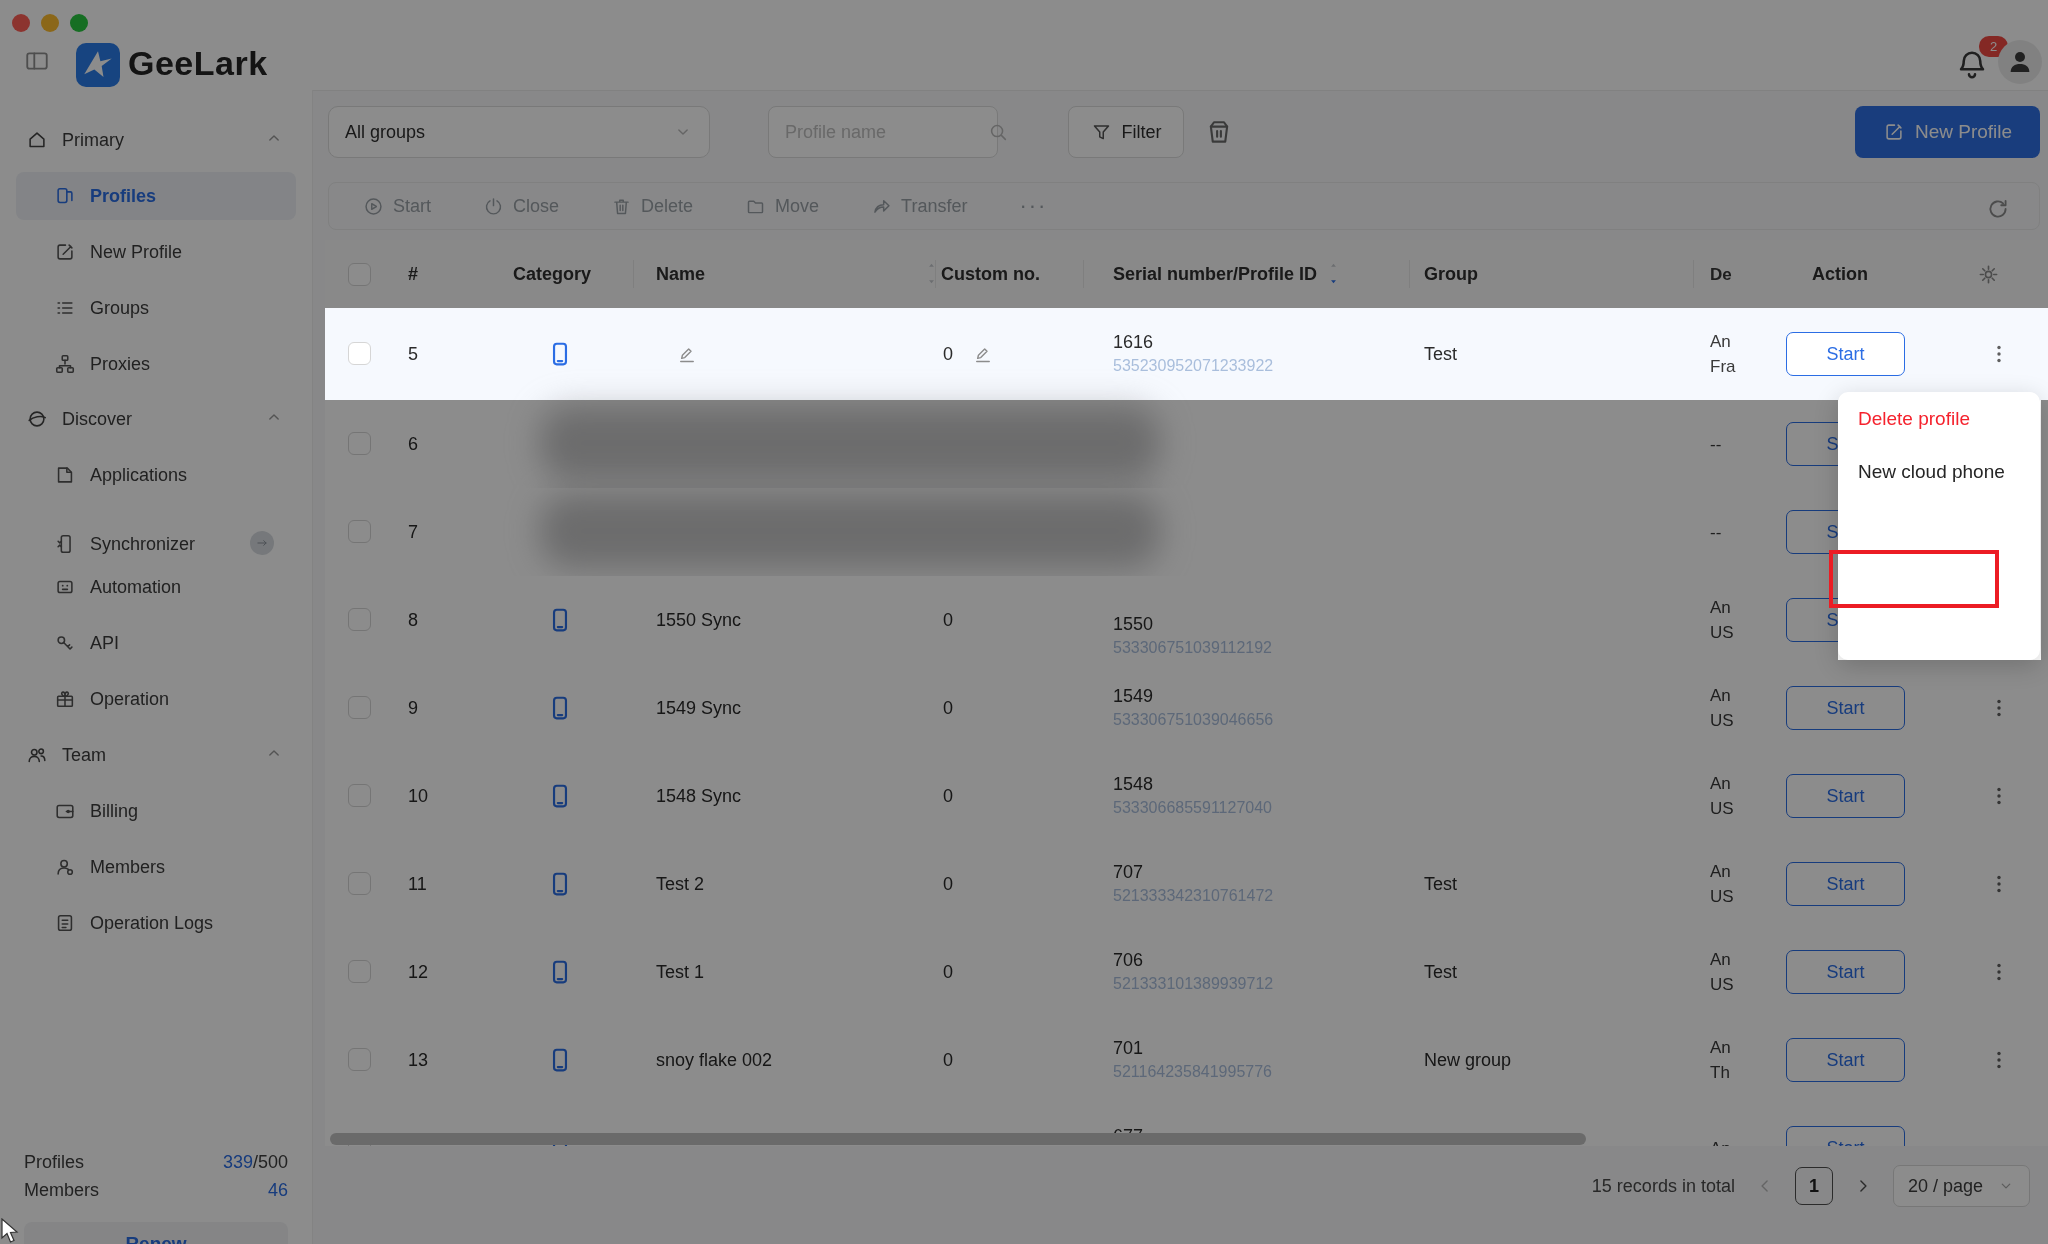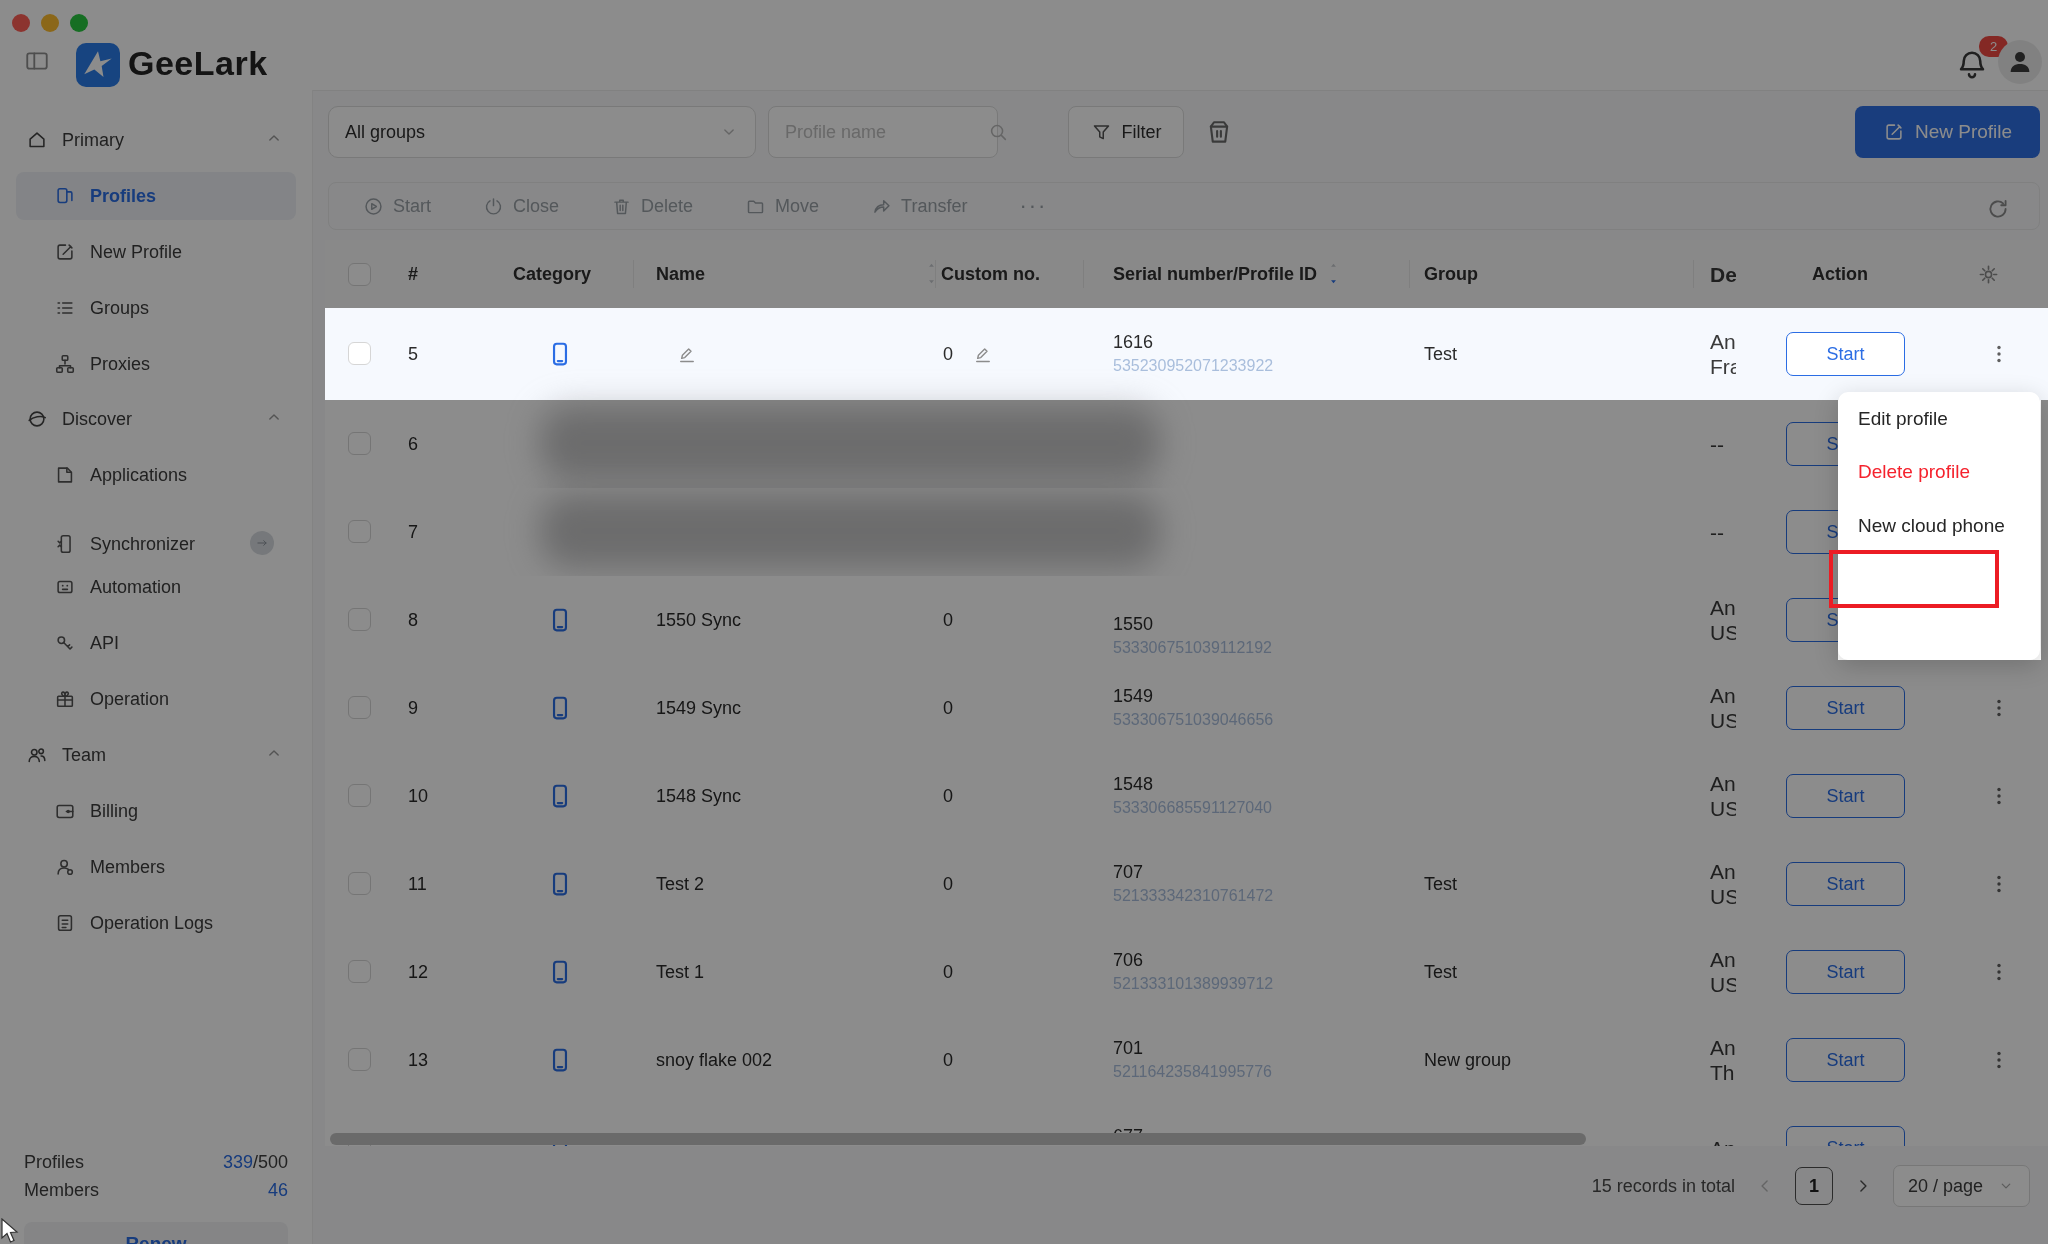--- a/index.html
+++ b/index.html
@@ -37,7 +37,7 @@
   
   #content-bg{left:313px;top:91px;width:1735px;height:1153px;background:#f7f8fa;}
   .ctl{position:absolute;height:52px;background:#fff;border:1px solid #dcdcdc;border-radius:8px;box-sizing:border-box;display:flex;align-items:center;font-size:18px;color:#2f2f2f;}
-  #group-select{left:328px;top:106px;width:428px;justify-content:space-between;padding:0 16px;border-radius:10px;}
+  #group-select{left:328px;top:106px;width:382px;justify-content:space-between;padding:0 16px;border-radius:10px;}
   #search-box{left:768px;top:106px;width:230px;padding:0 14px;justify-content:flex-start;}
   #search-box input{border:none;outline:none;width:200px;font-size:18px;font-family:inherit;color:#333;background:transparent;}
   #search-box input::placeholder{color:#bfbfbf;}

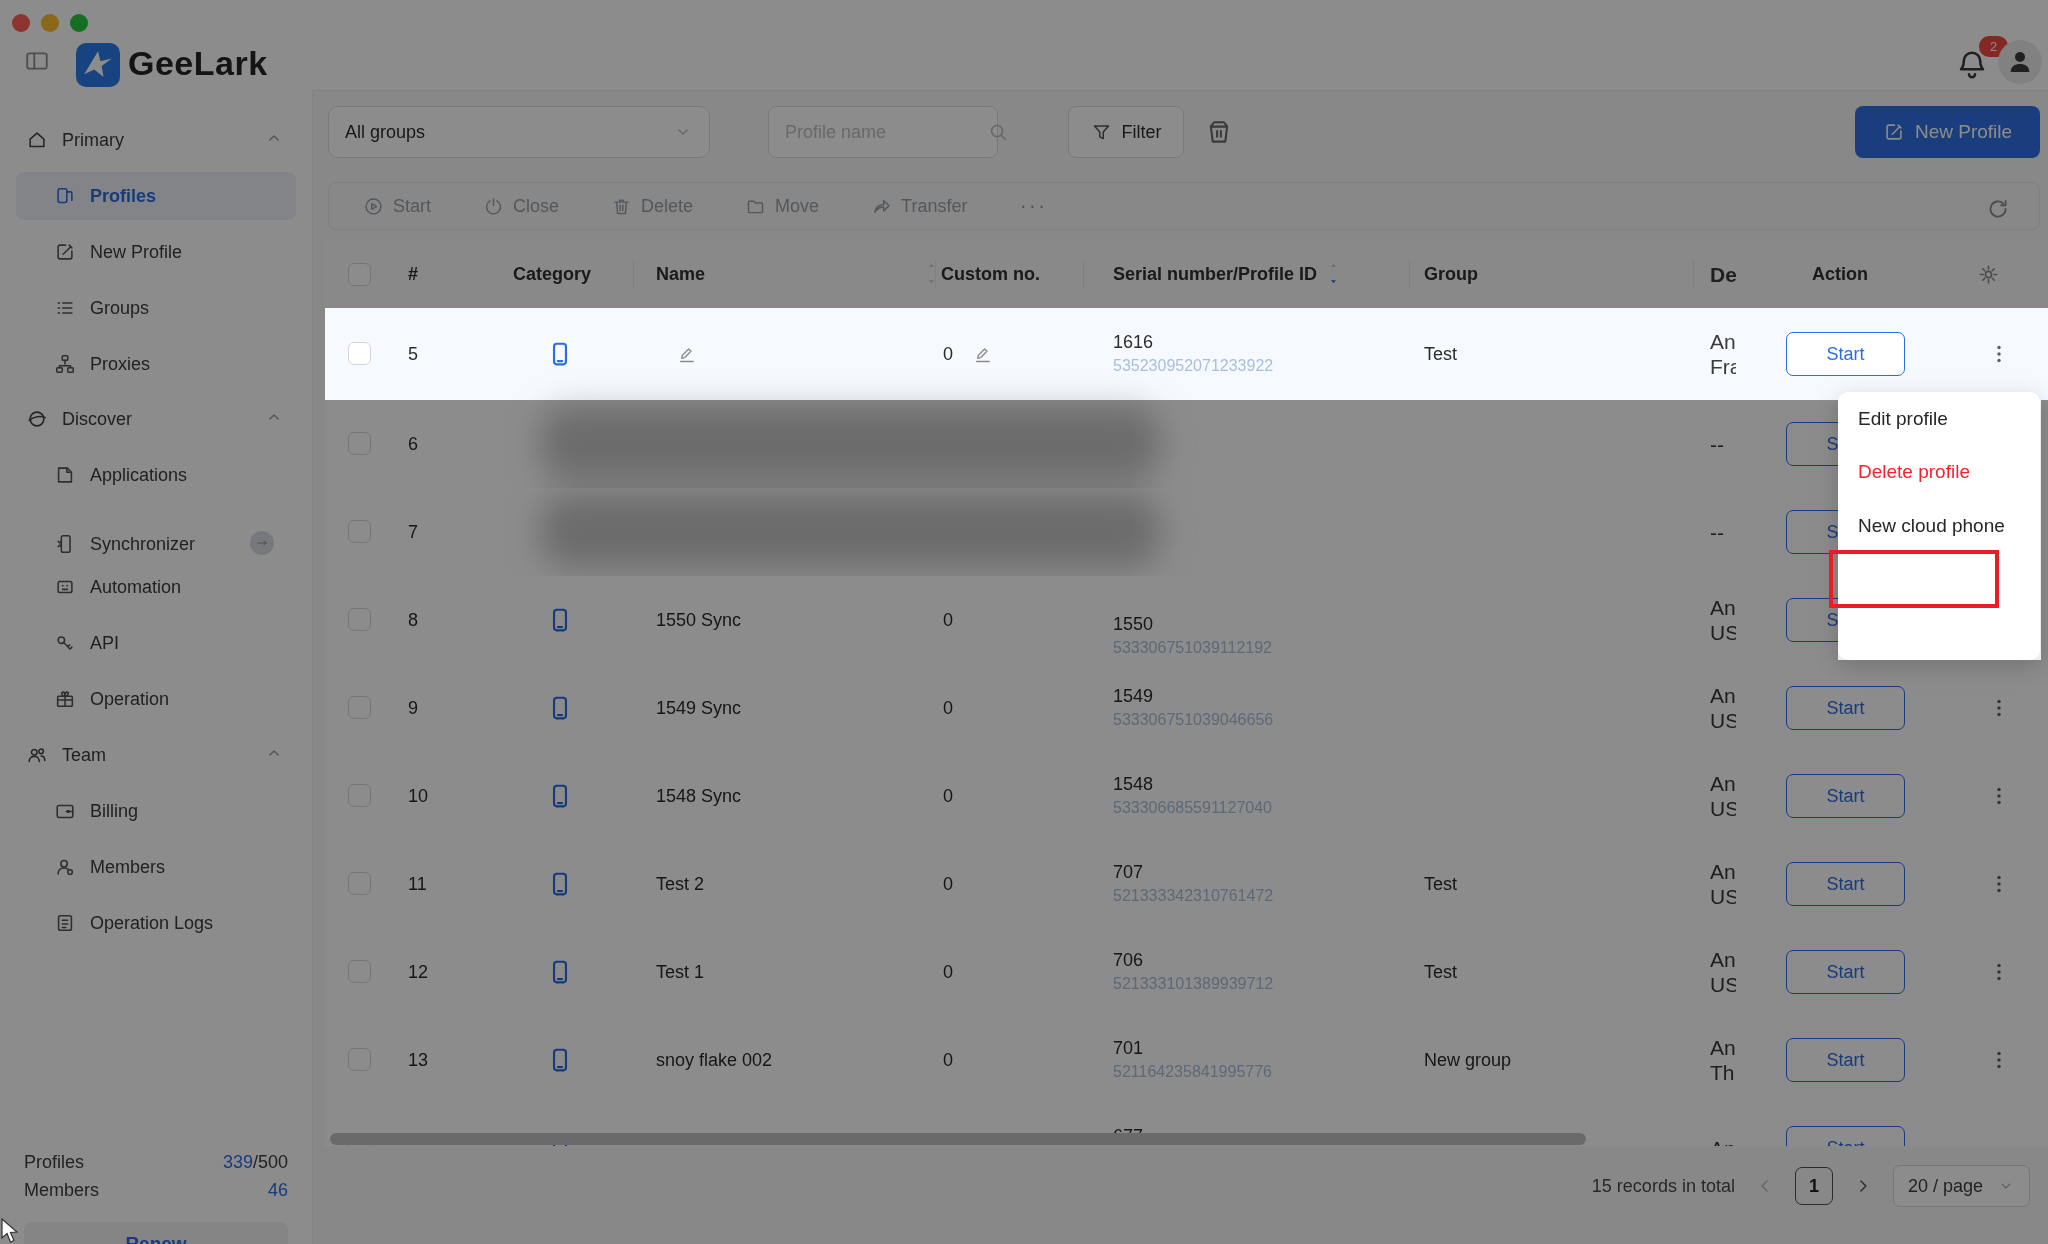--- a/index.html
+++ b/index.html
@@ -67,7 +67,7 @@
   .pencil-ic{color:#8c8c8c;}
   .serial-l1{font-size:18px;color:#2b2b2b;line-height:24px;}
   .serial-l2{font-size:16px;color:#a9bedc;line-height:24px;}
-  .devclip{overflow:hidden;line-height:25px;font-size:21px;color:#3a3a3a;}
+  .devclip{overflow:hidden;line-height:25px;font-size:17px;color:#3a3a3a;}
   .start-btn{position:absolute;left:1461px;width:119px;height:44px;border:1.5px solid #2b6de4;border-radius:7px;background:#fff;
     color:#2b6de4;font-size:18px;display:flex;align-items:center;justify-content:center;box-sizing:border-box;}
   .dots-ic{position:absolute;left:1662px;color:#5f5f5f;}

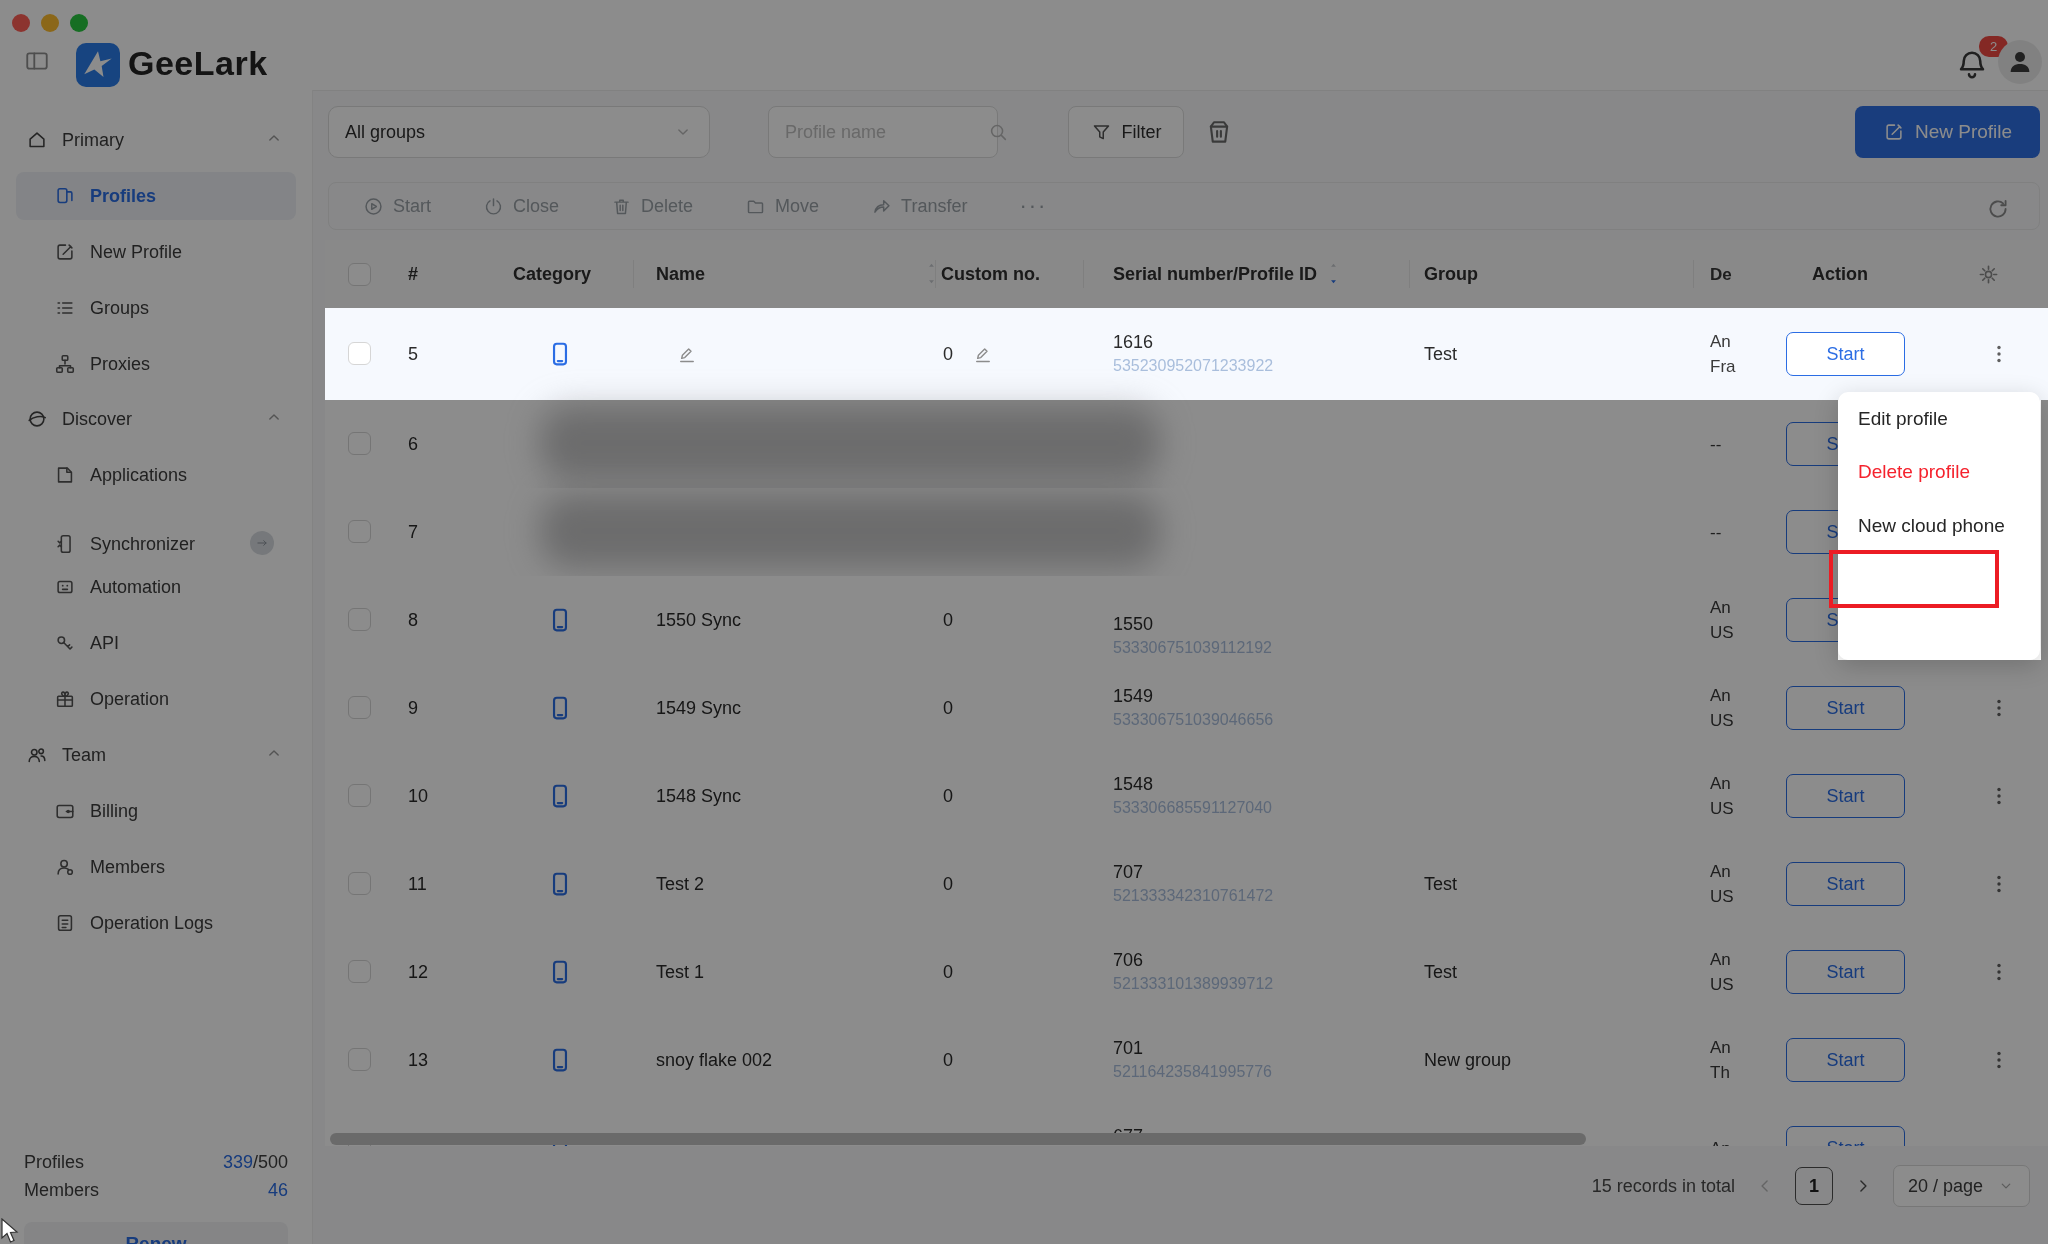--- a/index.html
+++ b/index.html
@@ -889,7 +889,6 @@
   </div>
 
   <div id="ctx-menu" class="abs">
-      <div class="menu-item">Edit profile</div>
       <div class="menu-item danger">Delete profile</div>
       <div class="menu-item">New cloud phone</div>
     </div>

